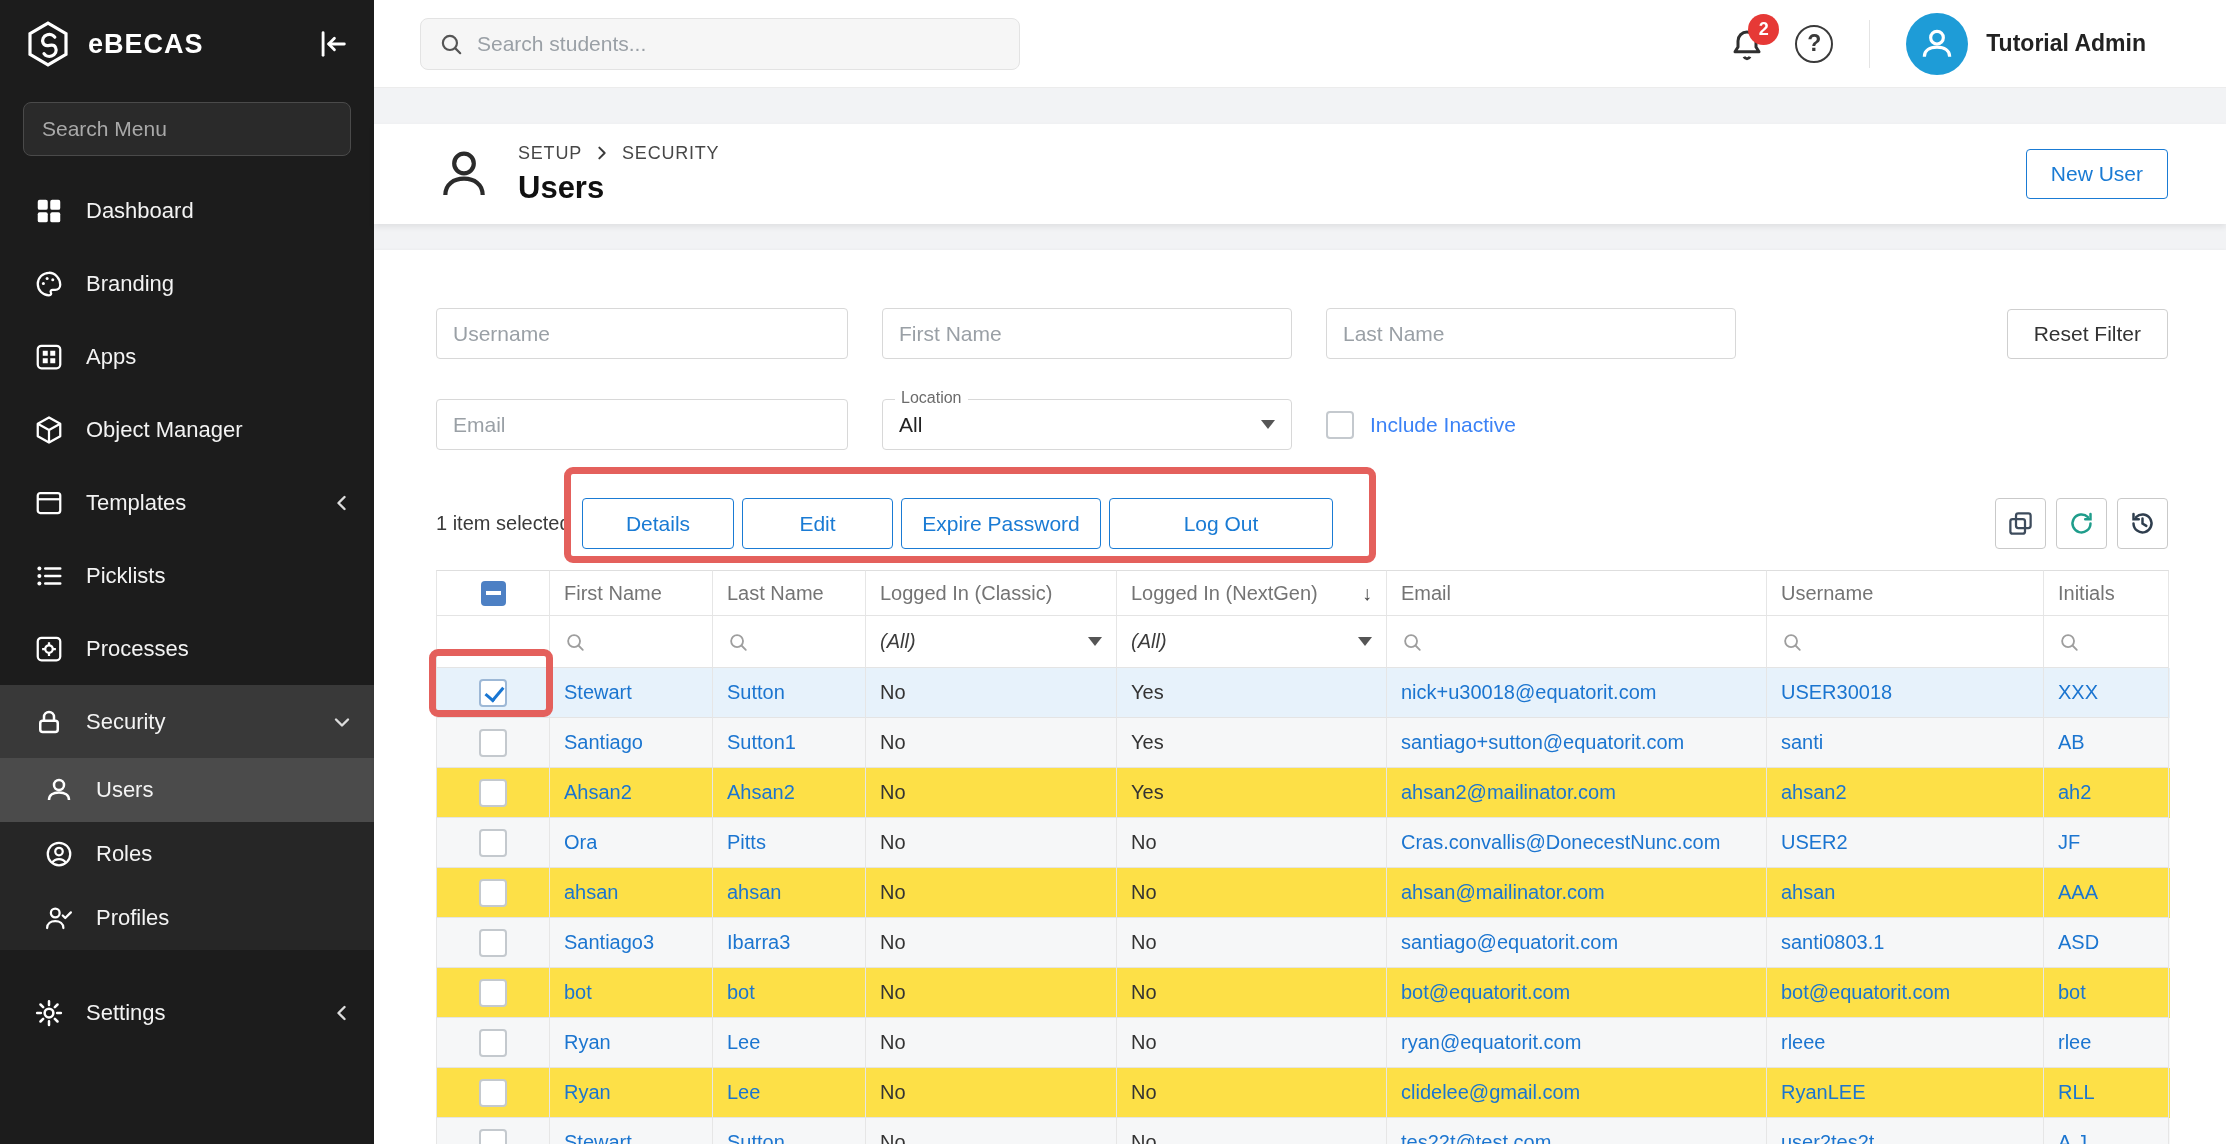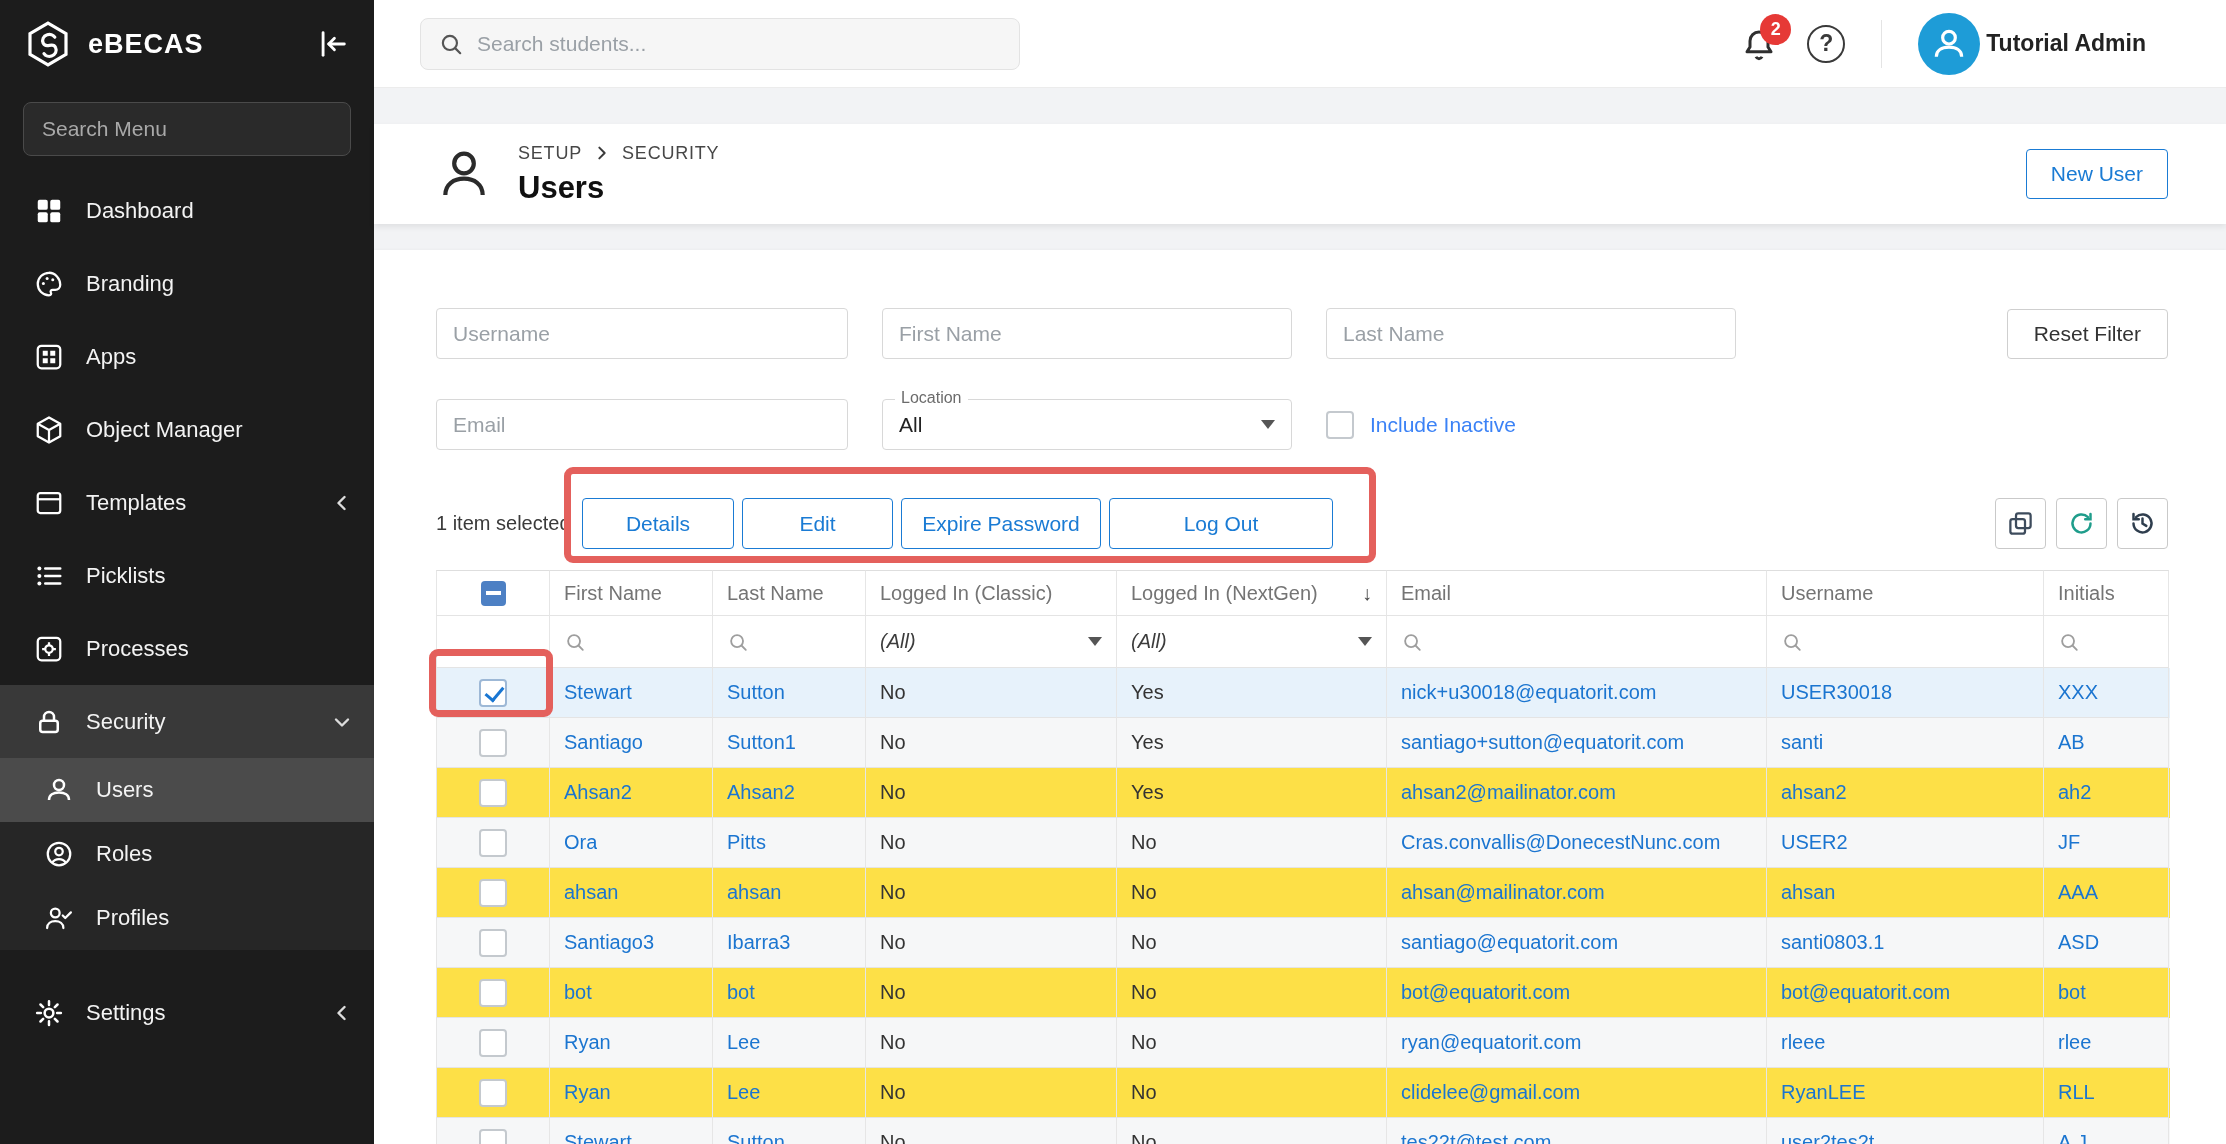--- a/index.html
+++ b/index.html
@@ -52,7 +52,7 @@
   .badge{position:absolute;top:-12px;right:-14px;min-width:31px;height:31px;border-radius:16px;background:#e63936;color:#fff;font-size:18px;font-weight:700;display:flex;align-items:center;justify-content:center;padding:0 6px;}
   .help-btn{width:38px;height:38px;border:2.5px solid #3a3a3a;border-radius:50%;color:#3a3a3a;font-size:23px;font-weight:700;display:flex;align-items:center;justify-content:center;cursor:pointer;}
   .top-divider{width:1px;height:48px;background:#e4e4e4;margin:0 6px;}
-  .user-chip{display:flex;align-items:center;gap:6px;cursor:pointer;}
+  .user-chip{display:flex;align-items:center;gap:18px;cursor:pointer;}
   .avatar{width:62px;height:62px;border-radius:50%;background:#1e9cd7;display:flex;align-items:center;justify-content:center;color:#fff;}
   .avatar svg{width:38px;height:38px;}
   .user-name{font-size:23px;font-weight:700;color:#222;}

